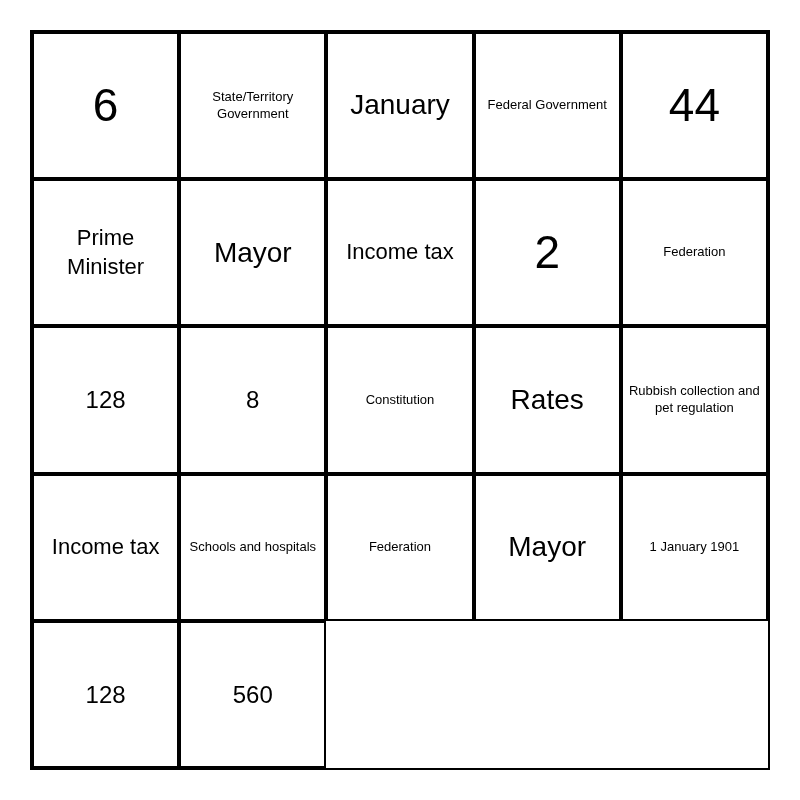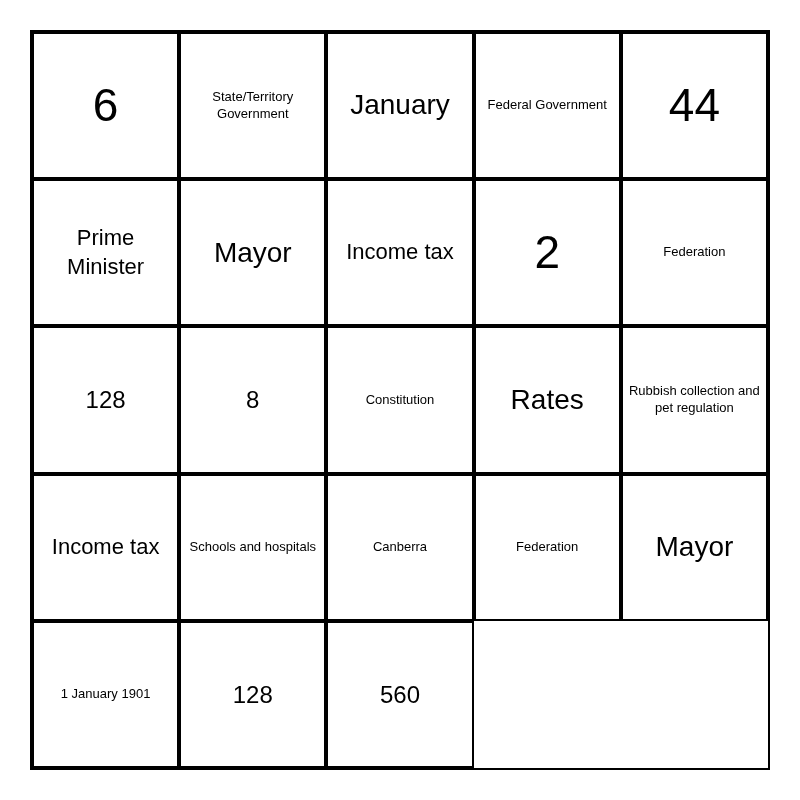--- a/index.html
+++ b/index.html
@@ -83,7 +83,6 @@
     <div class="cell small-text">Rubbish collection and pet regulation</div>
     <div class="cell medium-text">Income tax</div>
     <div class="cell small-text">Schools and hospitals</div>
-    <div class="cell small-text">Canberra</div>
     <div class="cell small-text">Federation</div>
     <div class="cell large-text">Mayor</div>
     <div class="cell small-text">1 January 1901</div>

